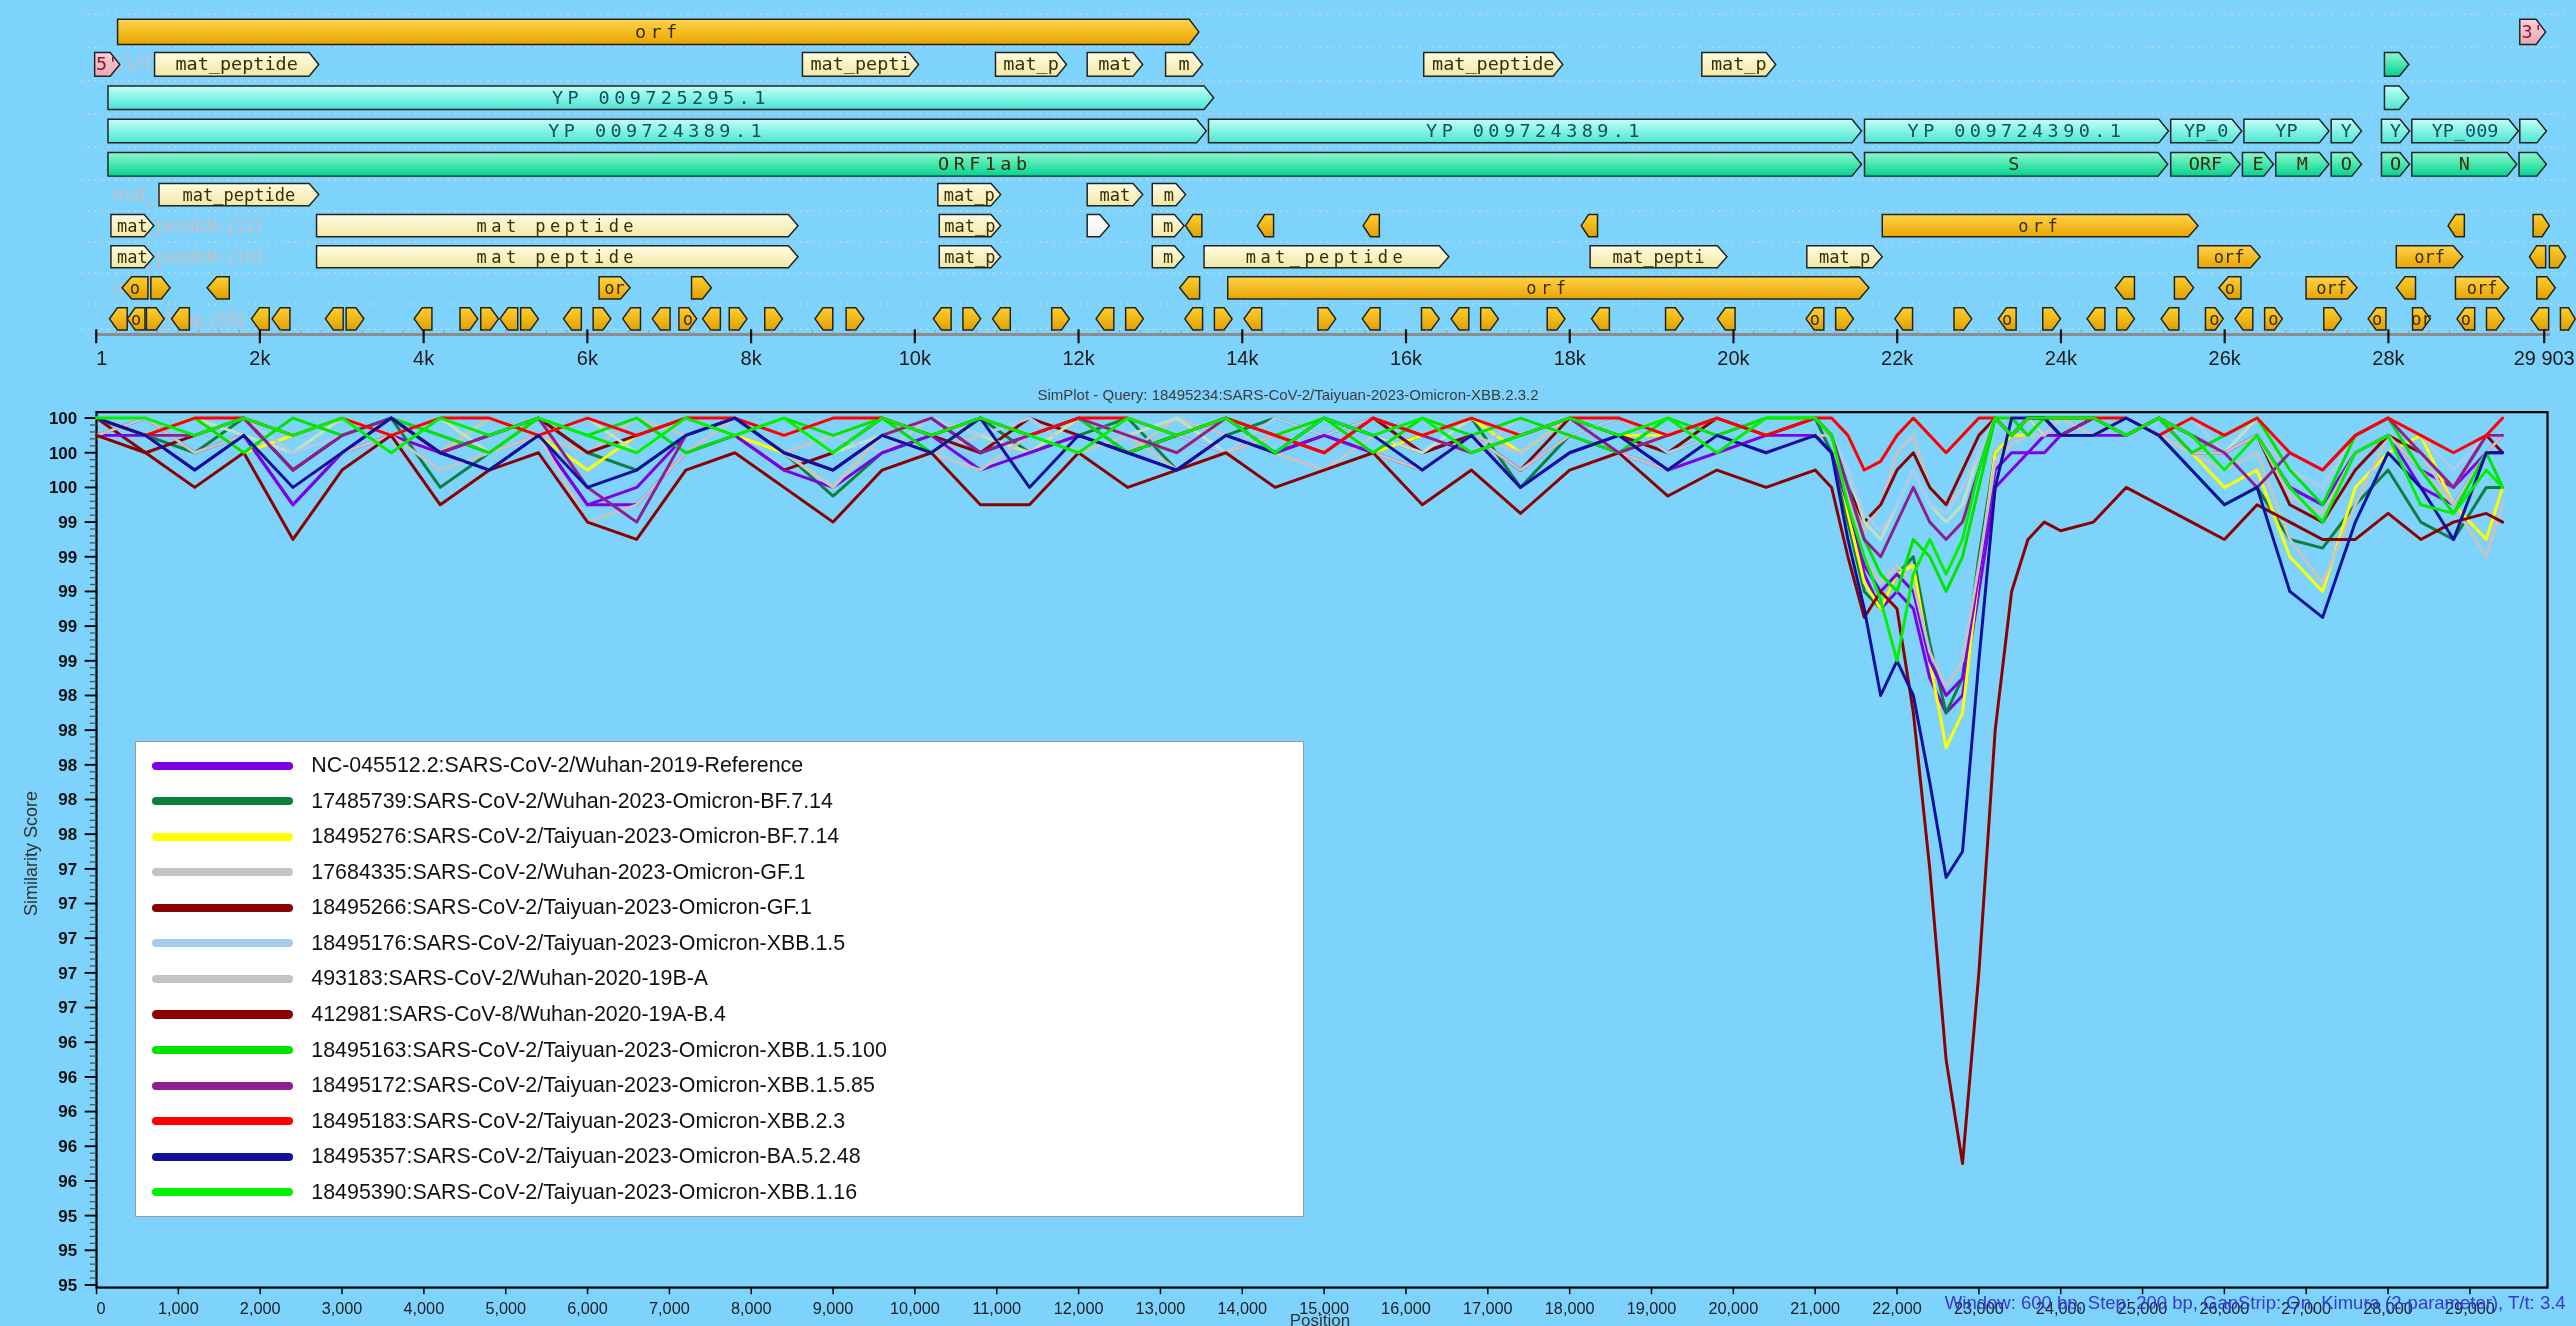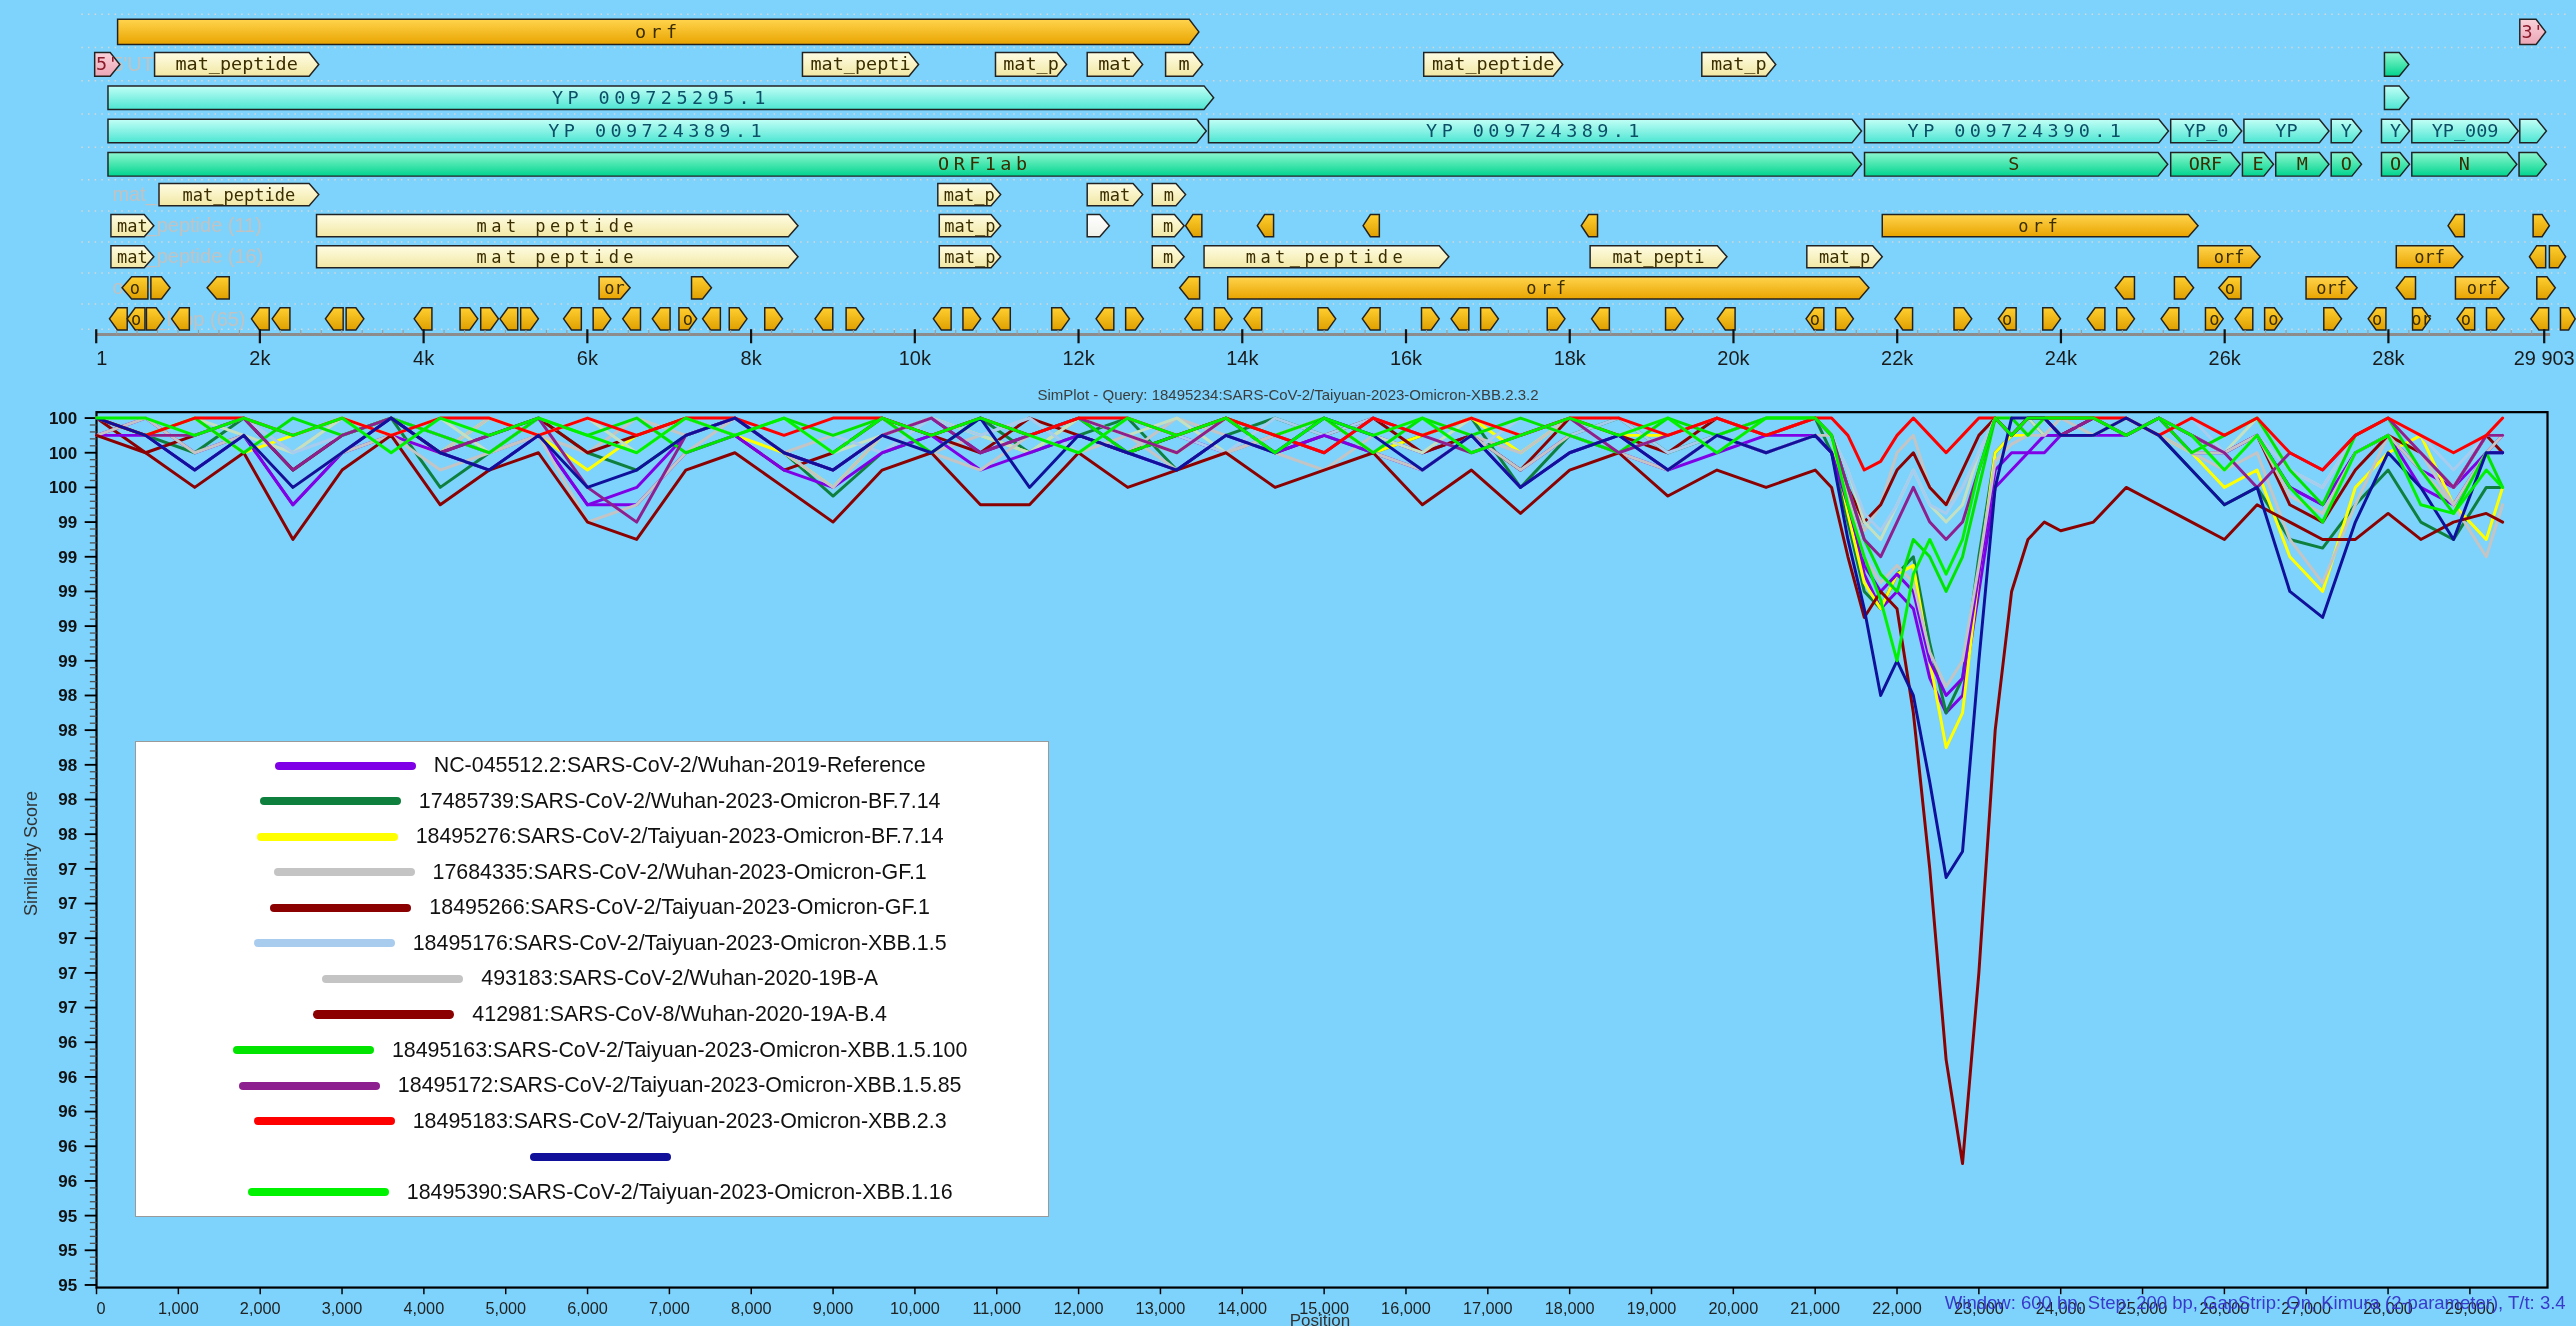--- a/index.html
+++ b/index.html
@@ -15,9 +15,9 @@
   .sp-xlabel{position:absolute;left:0;top:941px;width:2640px;text-align:center;
              font-size:17px;color:#333;}
   .sp-footnote{position:absolute;right:10.4px;top:922px;font-size:18.5px;color:#3939cc;}
-  .legend{position:absolute;left:135px;top:371px;width:914px;height:476px;
+  .legend{position:absolute;left:135px;top:371px;width:1169px;height:476px;
           background:#fff;border:1.5px solid #9a9a9a;box-sizing:border-box;
-          display:flex;flex-direction:column;justify-content:space-around;padding:6px 0;align-items:center;}
+          display:flex;flex-direction:column;justify-content:space-around;padding:6px 0;}
   .legend-row{display:flex;align-items:center;height:30px;}
   .legend-swatch{width:141px;height:8.1px;border-radius:4.4px;margin-left:16.3px;flex:none;}
   .legend-label{margin-left:18px;font-size:21.4px;color:#111;white-space:nowrap;}

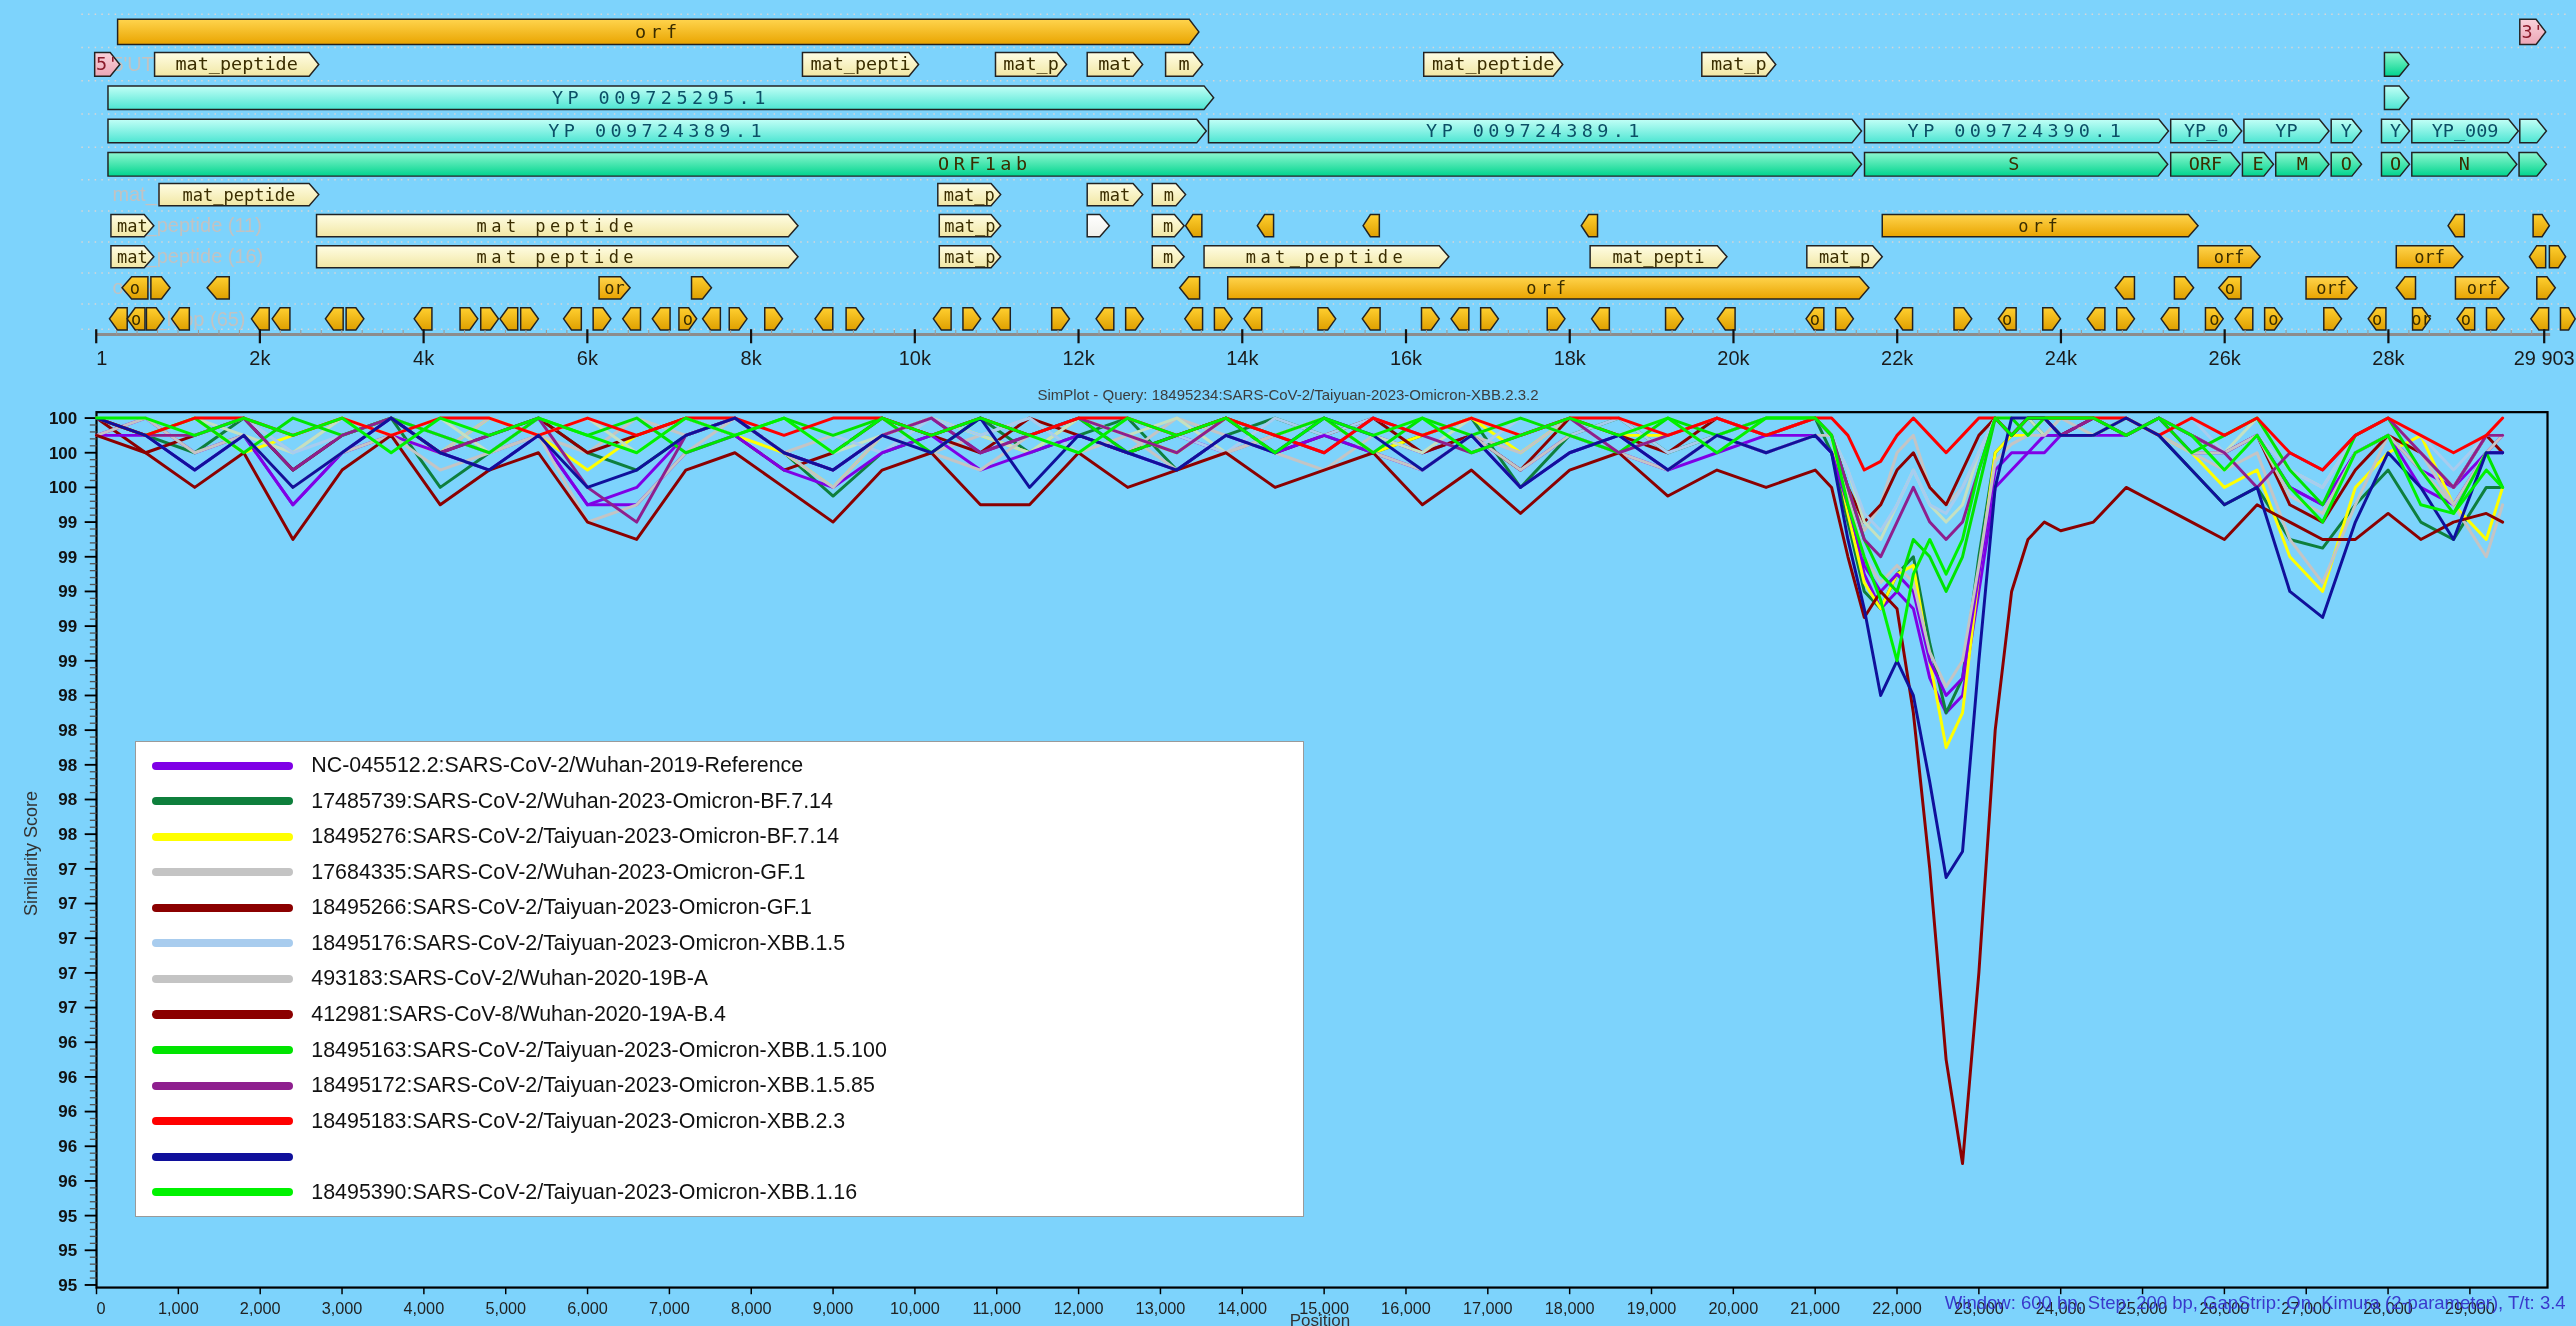--- a/index.html
+++ b/index.html
@@ -731,6 +731,7 @@
         </div>
         <div class="legend-row">
           <div class="legend-swatch" style="background: rgb(16, 16, 155);"></div>
+          <span class="legend-label">18495357:SARS-CoV-2/Taiyuan-2023-Omicron-BA.5.2.48</span>
         </div>
         <div class="legend-row">
           <div class="legend-swatch" style="background: rgb(0, 242, 0);"></div>

